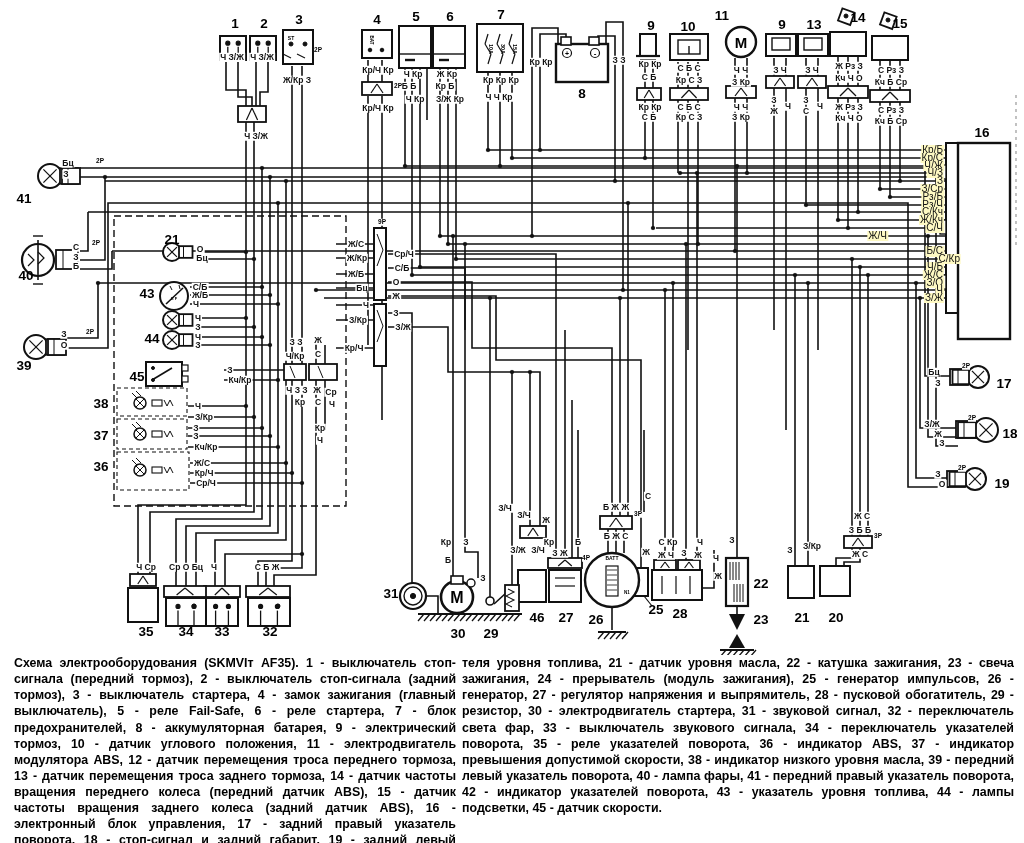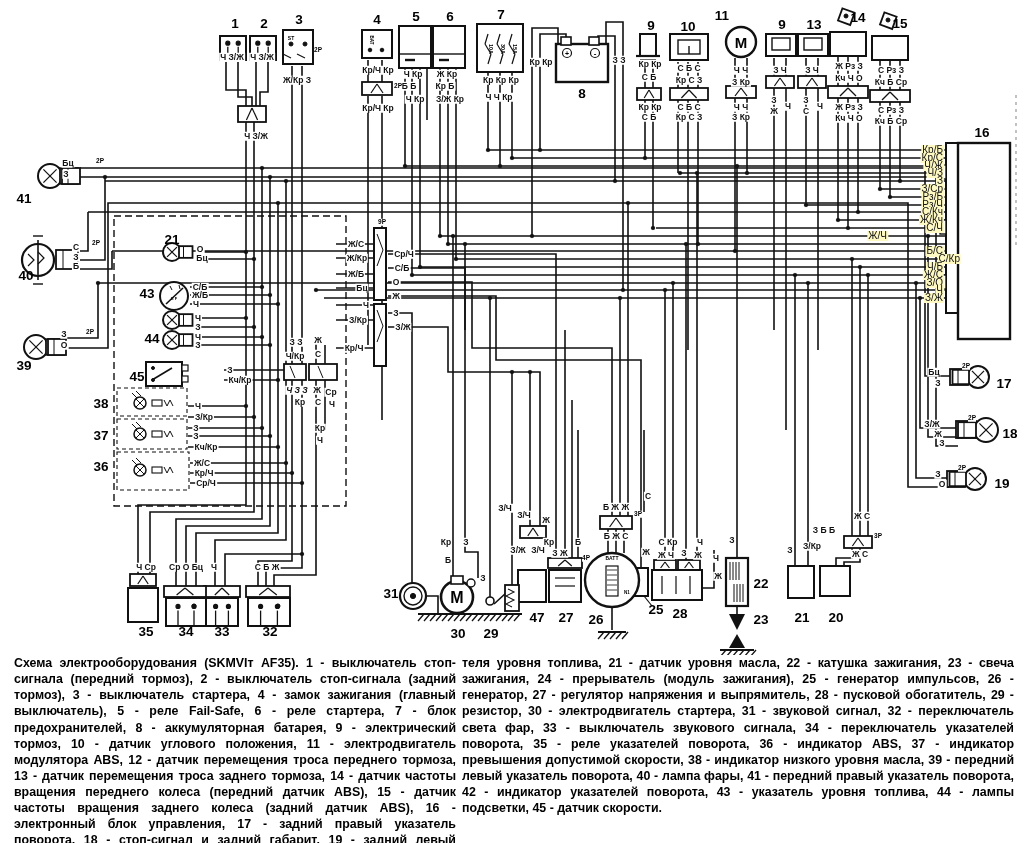--- a/index.html
+++ b/index.html
@@ -672,7 +672,7 @@
       <span class="wl" style="left: 295px; top: 356px;">Ч/Кр</span>
       <span class="wl" style="left: 318px; top: 340px;">Ж</span>
       <span class="wl" style="left: 318px; top: 354px;">С</span>
-      <span class="wl" style="left: 297px; top: 390px; font-style: italic;">Ч З З</span>
+      <span class="wl" style="left: 297px; top: 390px;">Ч З З</span>
       <span class="wl" style="left: 300px; top: 402px;">Кр</span>
       <span class="wl" style="left: 317px; top: 390px;">Ж</span>
       <span class="wl" style="left: 318px; top: 402px;">С</span>

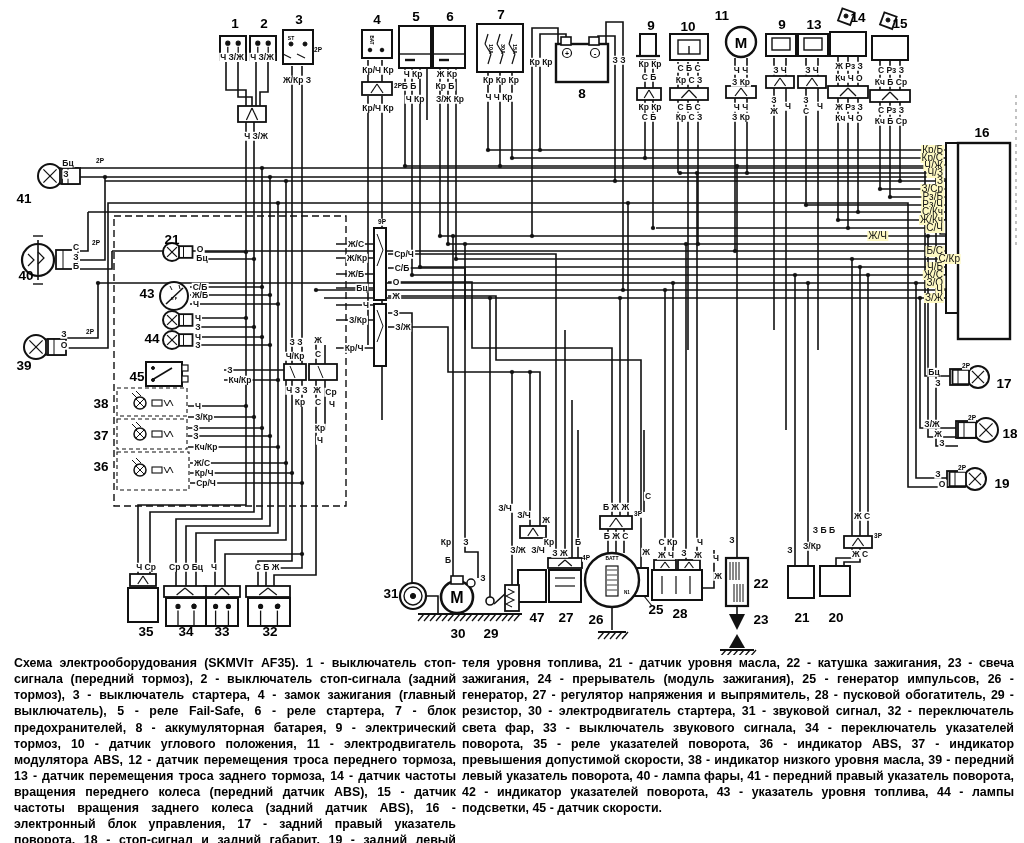--- a/index.html
+++ b/index.html
@@ -711,7 +711,7 @@
       <span class="wl" style="left: 790px; top: 550px;">З</span>
       <span class="wl" style="left: 812px; top: 546px;">З/Кр</span>
       <span class="wl" style="left: 862px; top: 516px;">Ж С</span>
-      <span class="wl" style="left: 824px; top: 530px; text-align: right;">З Б Б</span>
+      <span class="wl" style="left: 860px; top: 530px; text-align: right;">З Б Б</span>
       <span class="wl" style="left: 860px; top: 554px;">Ж С</span>
       <span class="wl" style="left: 934px; top: 372px;">Бц</span>
       <span class="wl" style="left: 938px; top: 383px;">З</span>

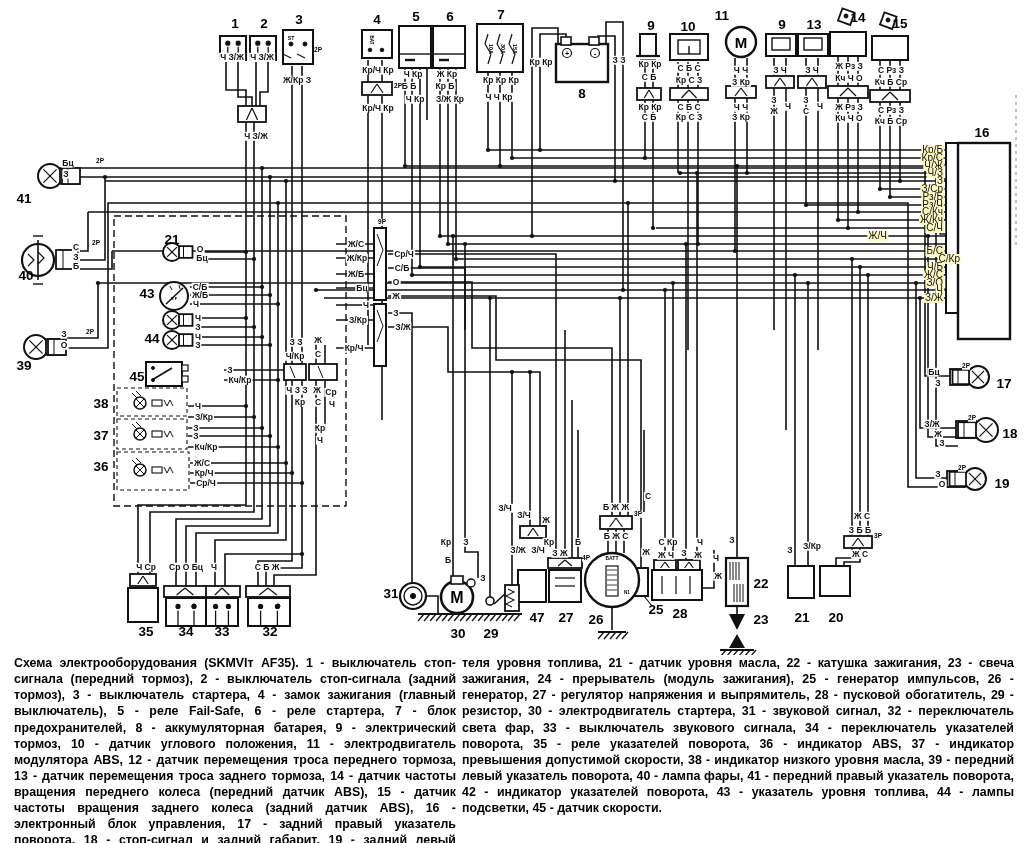--- a/index.html
+++ b/index.html
@@ -759,7 +759,7 @@
       <span class="num" style="left: 656px; top: 610px;">25</span>
       <span class="num" style="left: 596px; top: 620px;">26</span>
       <span class="num" style="left: 566px; top: 618px;">27</span>
-      <span class="num" style="left: 537px; top: 618px;">47</span>
+      <span class="num" style="left: 537px; top: 618px;">46</span>
       <span class="num" style="left: 491px; top: 634px;">29</span>
       <span class="num" style="left: 458px; top: 634px;">30</span>
       <span class="num" style="left: 391px; top: 594px;">31</span>

